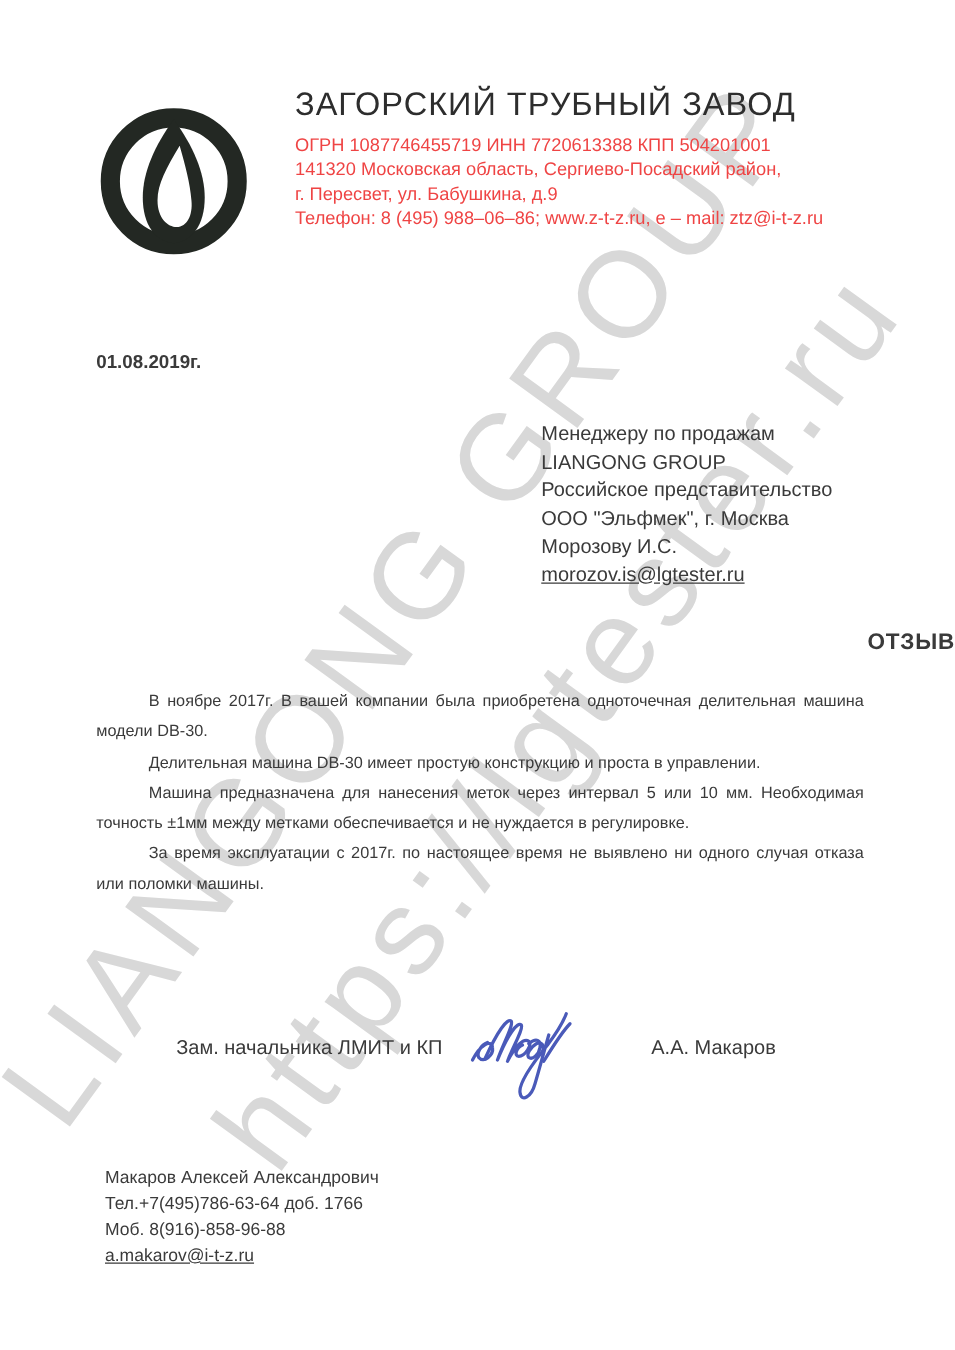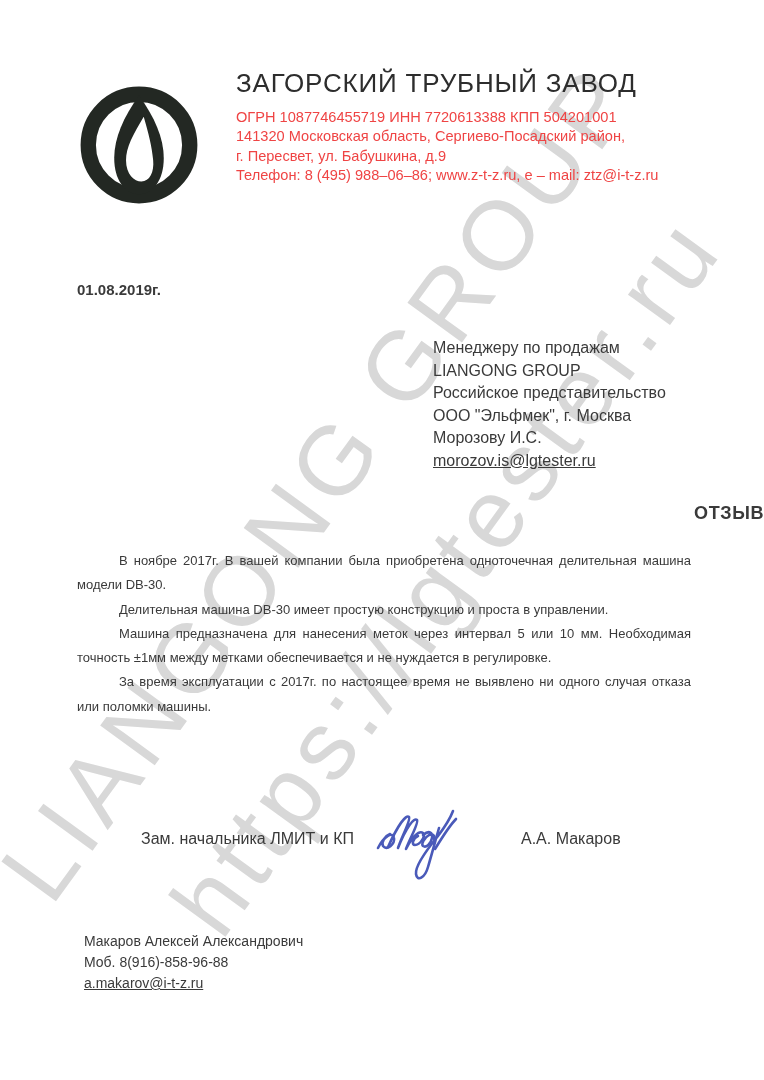--- a/index.html
+++ b/index.html
@@ -120,6 +120,7 @@
 
   <div class="footer">
     <div>Макаров Алексей Александрович</div>
+    <div>Тел.+7(495)786-63-64 доб. 1766</div>
     <div>Моб. 8(916)-858-96-88</div>
     <div><a href="#">a.makarov@i-t-z.ru</a></div>
   </div>

